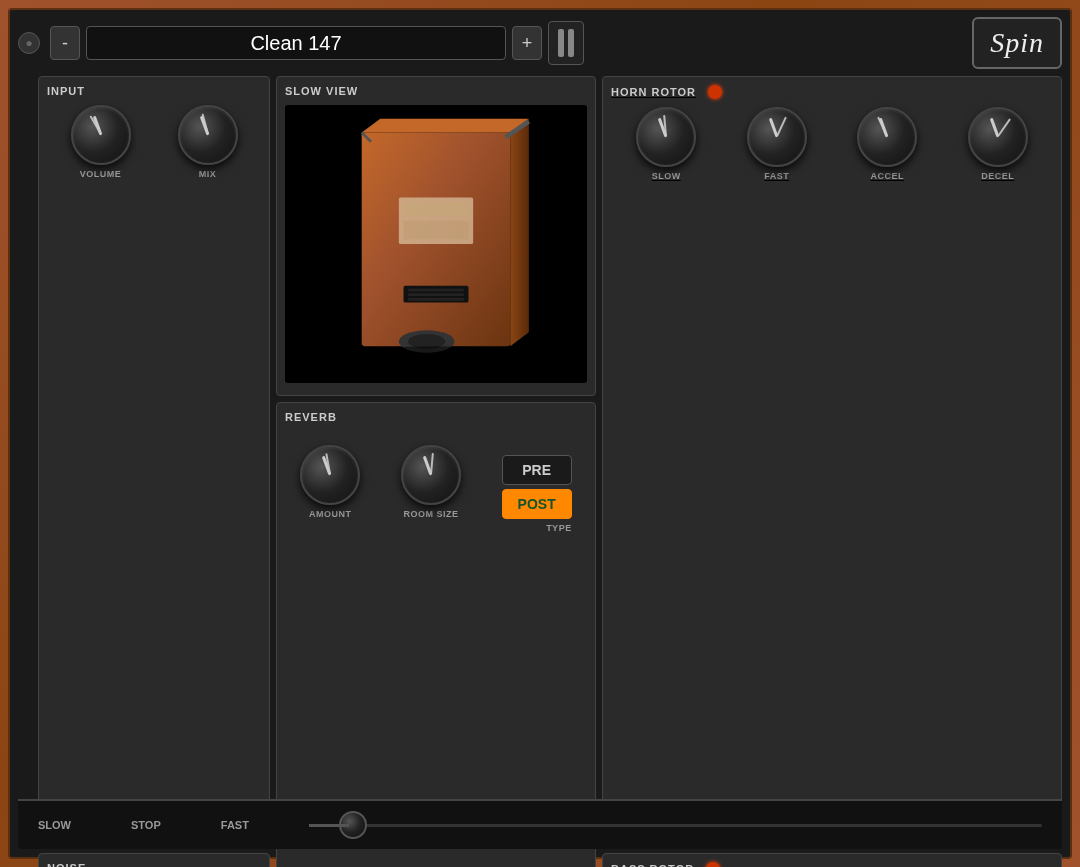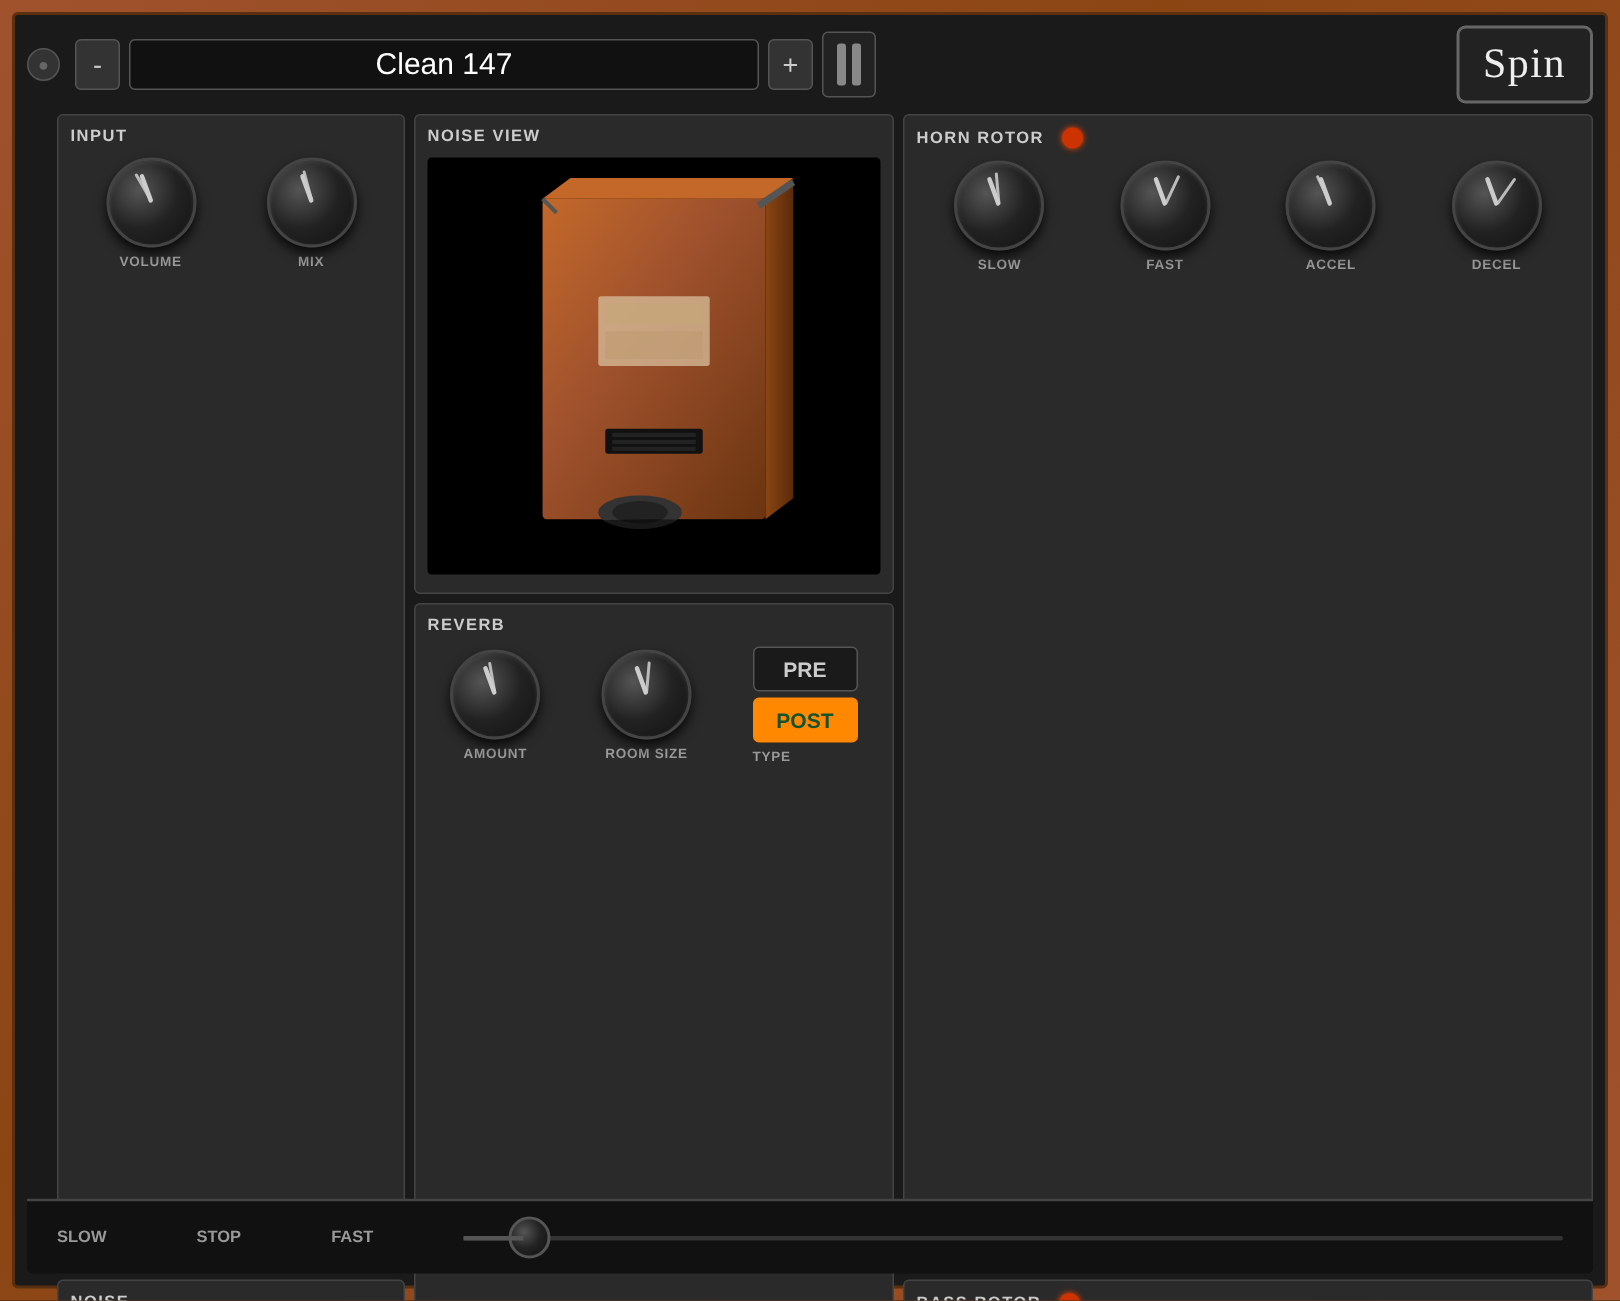--- a/index.html
+++ b/index.html
@@ -101,6 +101,7 @@
       padding: 8px 16px;
       color: #eee;
       font-family: 'Times New Roman', serif;
+      font-style: italic;
       font-size: 28px;
       letter-spacing: 1px;
     }

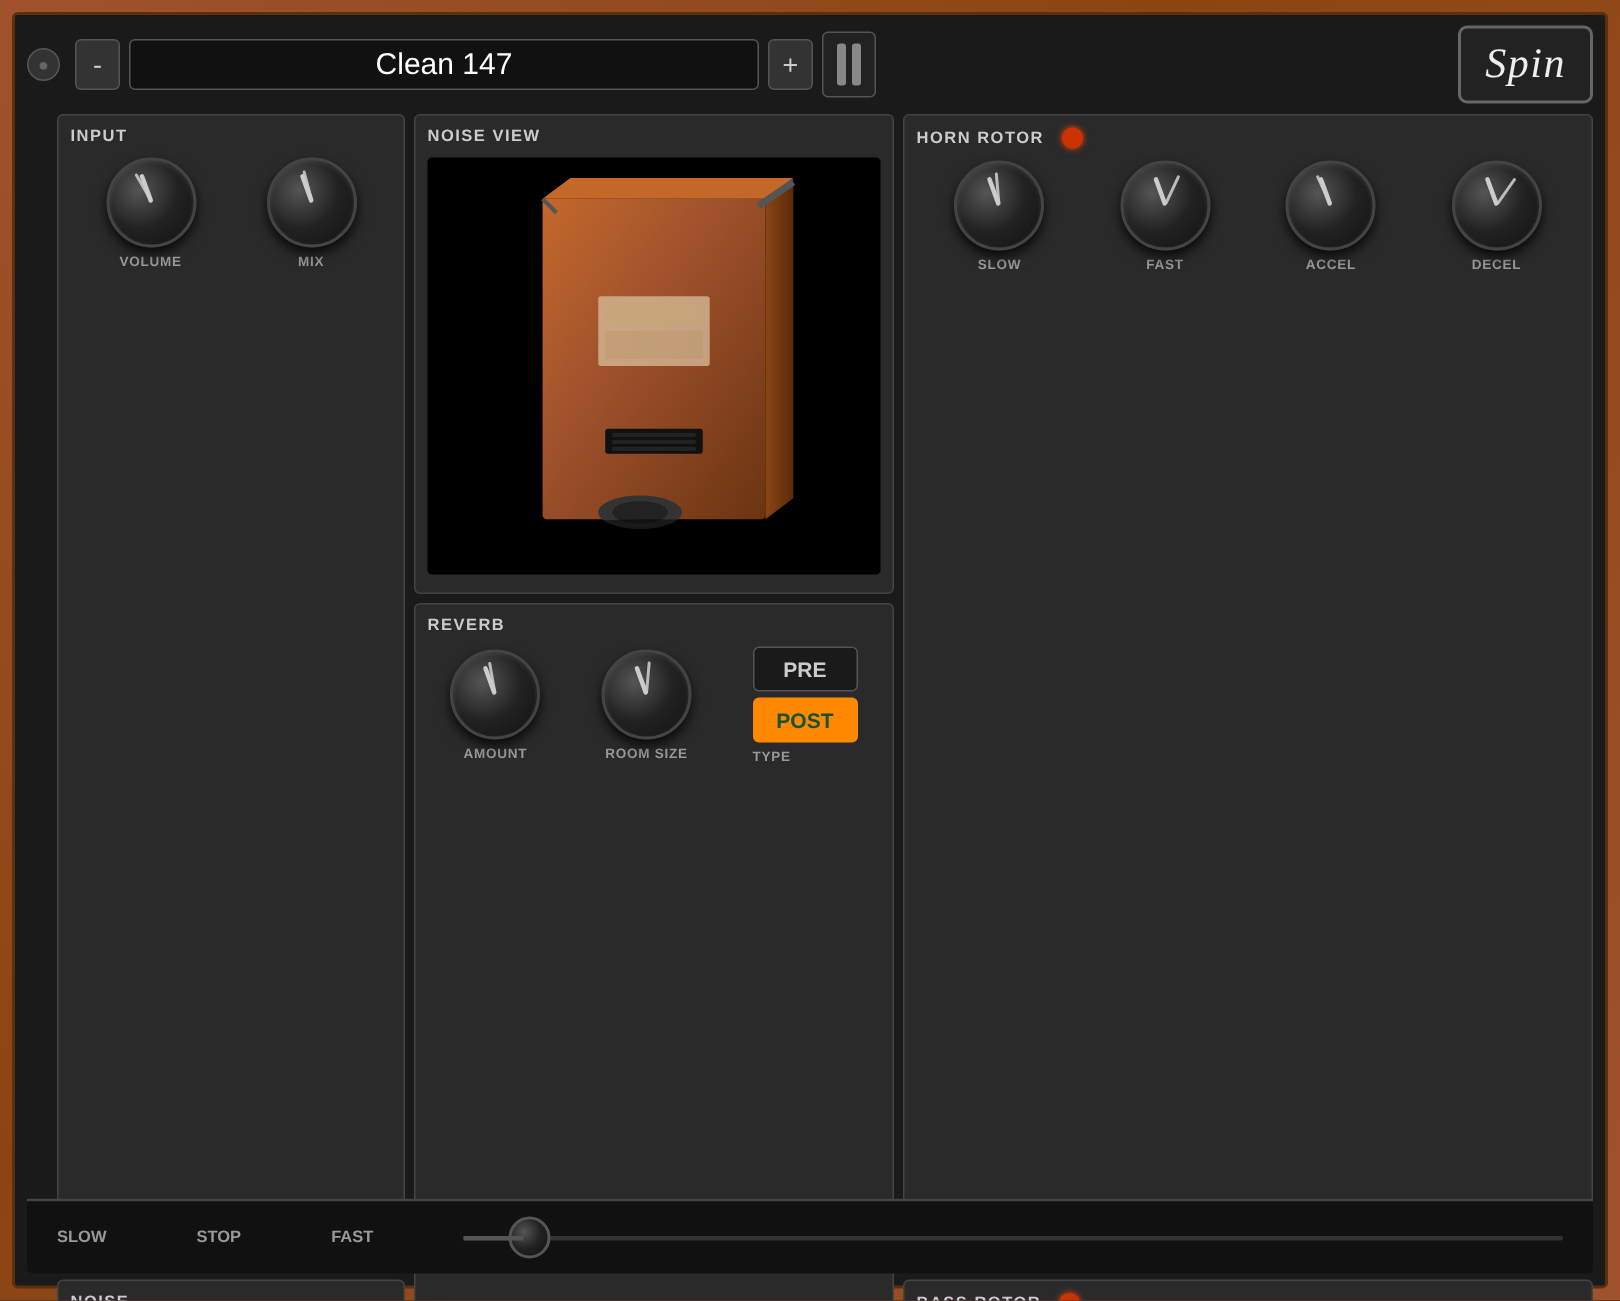--- a/index.html
+++ b/index.html
@@ -341,7 +341,7 @@
       <div class="mid-col">
 
         <div class="panel frontview-panel" style="flex:1;min-height:320px;">
-          <div class="panel-title">NOISE VIEW</div>
+          <div class="panel-title">SLOW VIEW</div>
           <div class="frontview-inner">
             <svg class="cabinet-svg" viewBox="0 0 220 280">
 

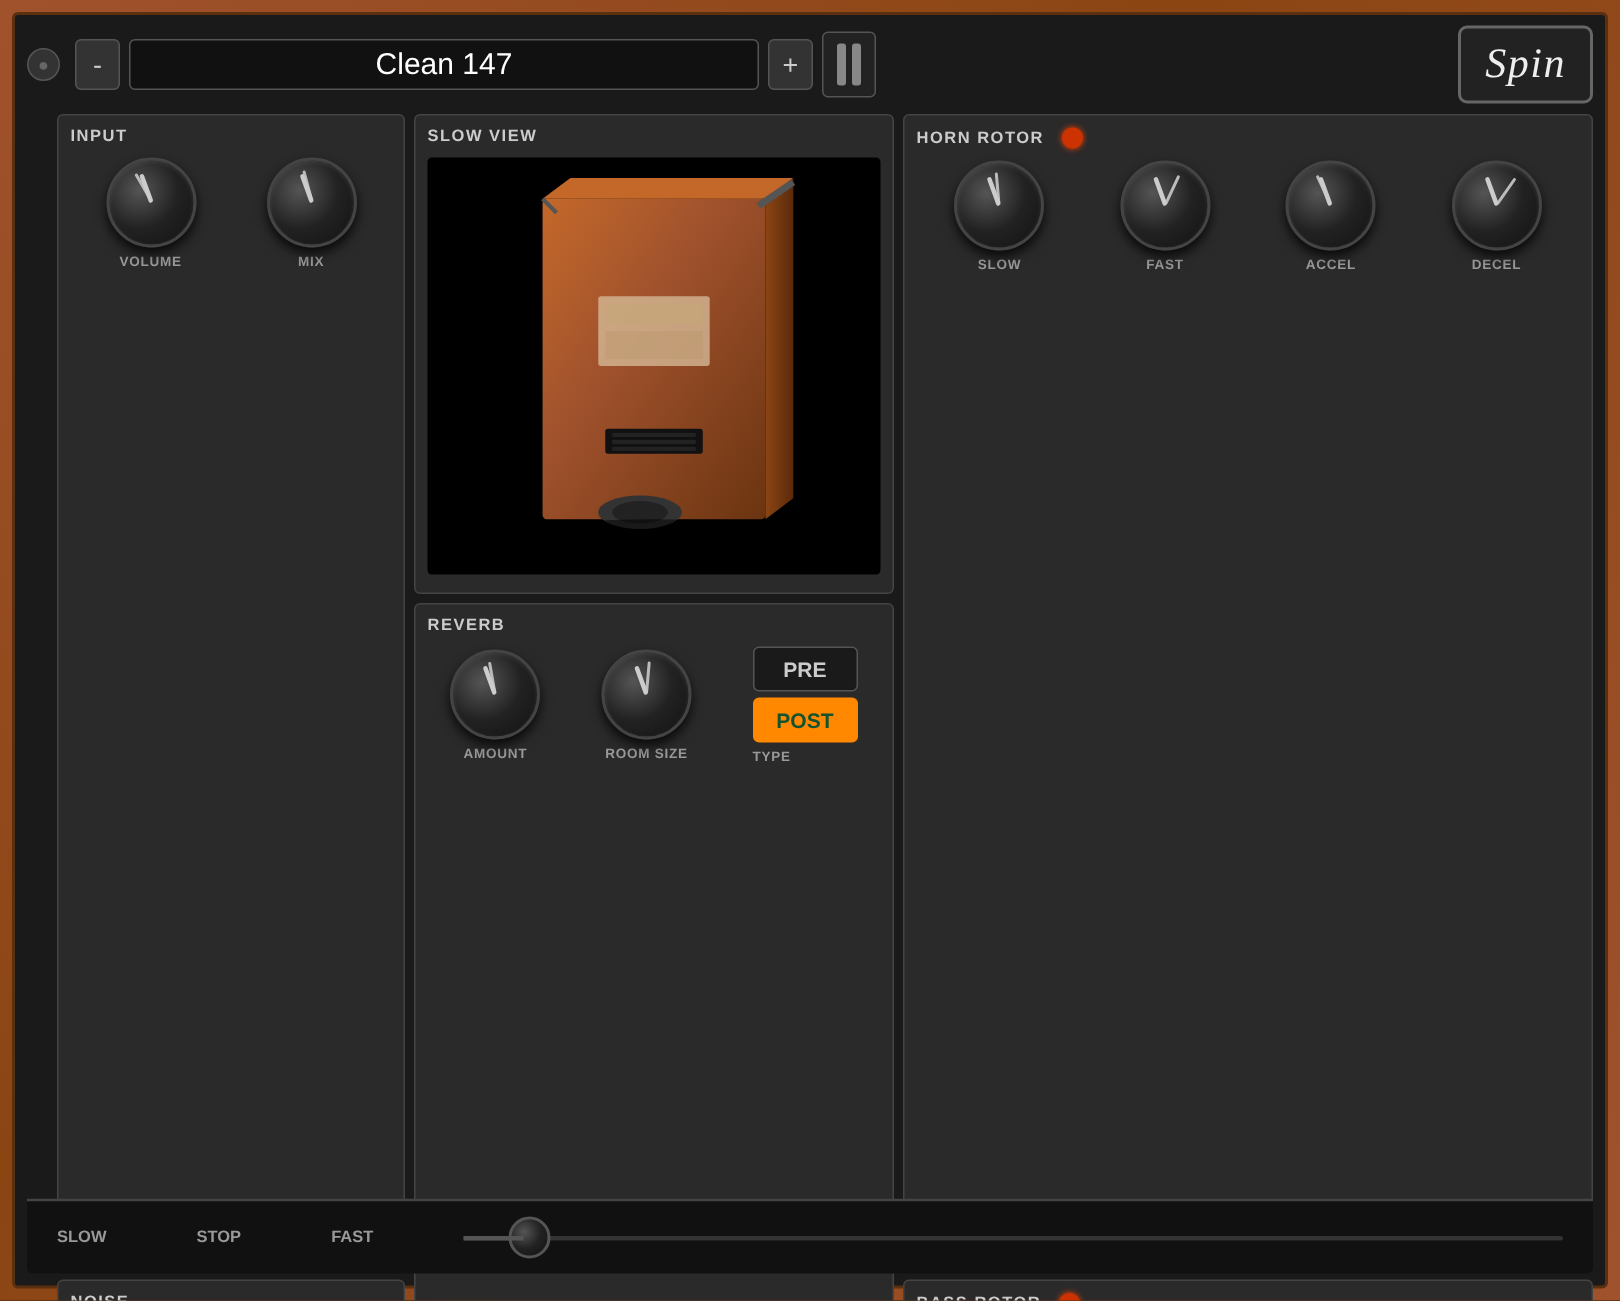--- a/index.html
+++ b/index.html
@@ -255,6 +255,7 @@
       display: flex;
       flex-direction: column;
       gap: 6px;
+      text-decoration: underline;
     }
     .panel {
       background: #2a2a2a;

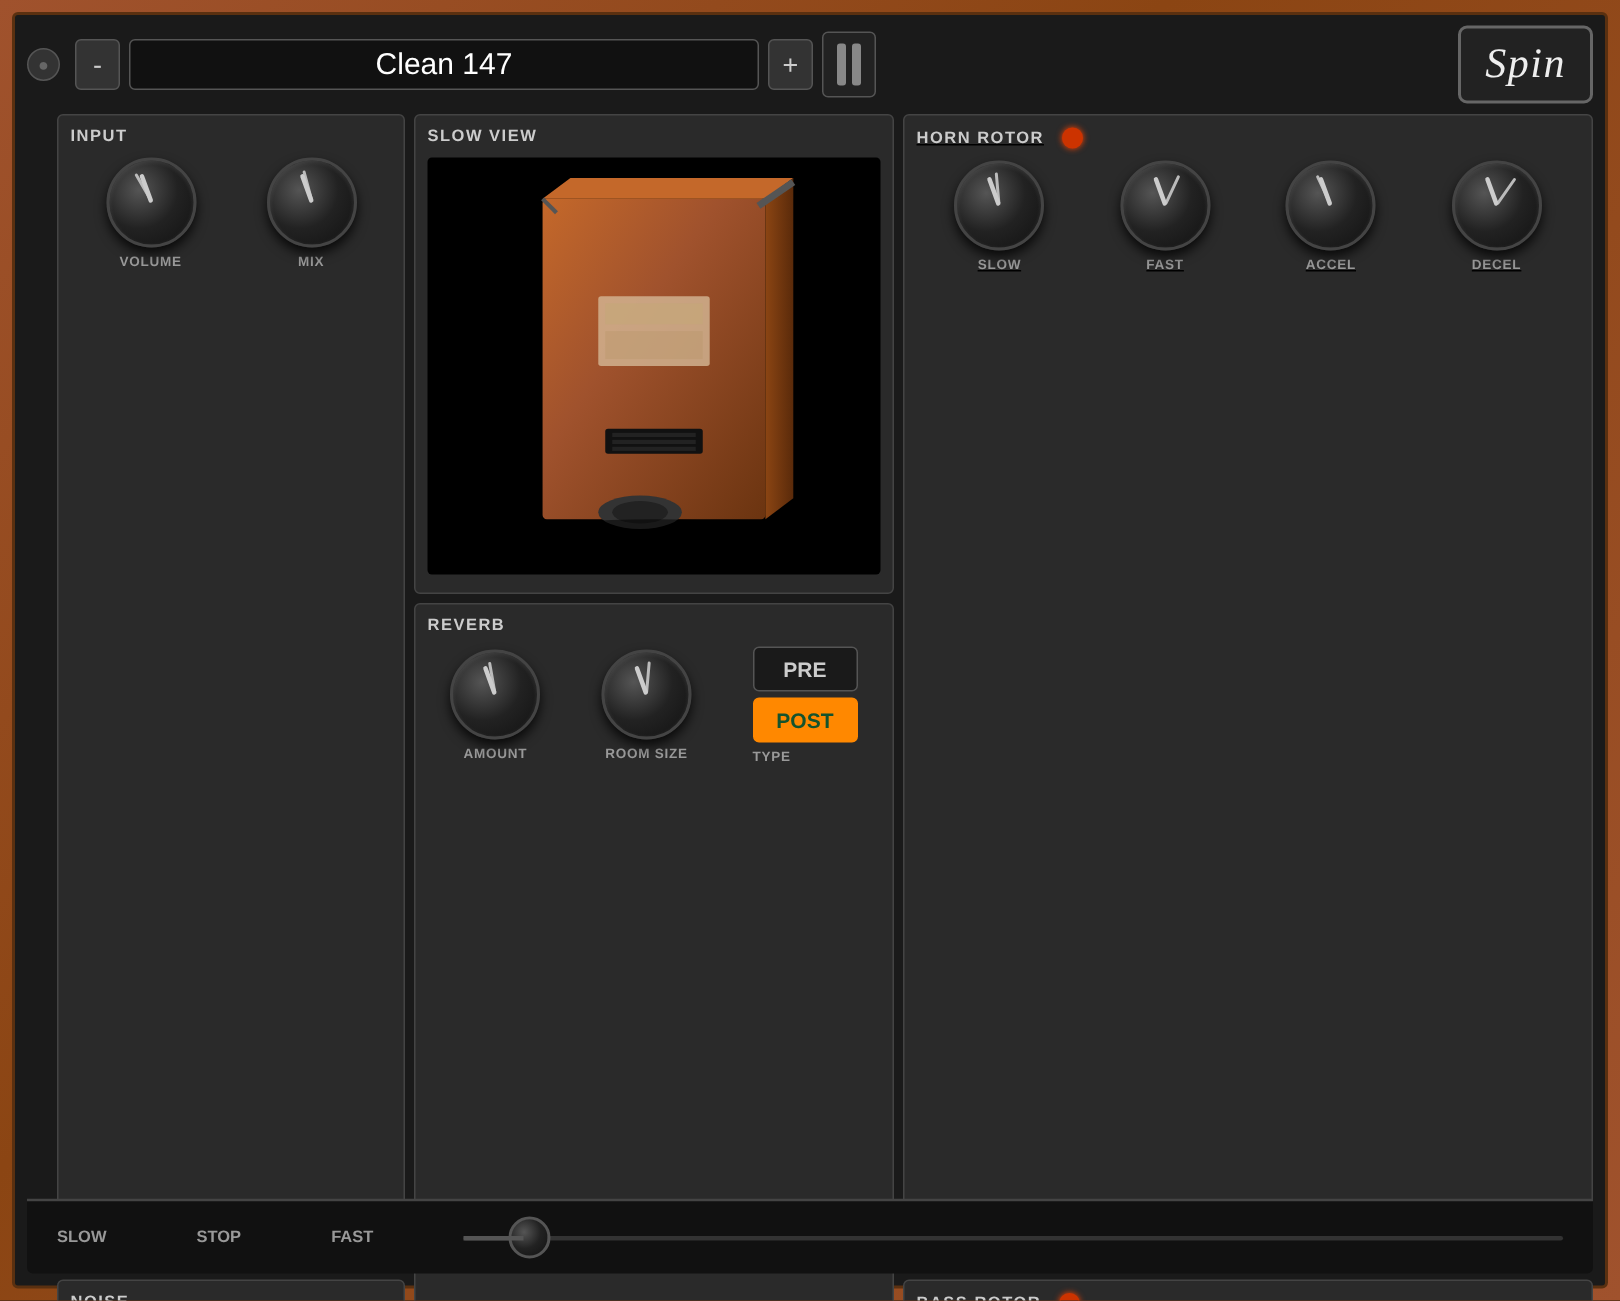--- a/index.html
+++ b/index.html
@@ -400,7 +400,7 @@
                 </div>
               <div class="knob-label">ROOM SIZE</div>
             </div>
-            <div style="display:flex;flex-direction:column;gap:4px;align-items:flex-start;">
+            <div style="display:flex;flex-direction:column;gap:4px;align-items:flex-end;margin-top:24px;">
               <button class="reverb-btn">PRE</button>
               <button class="reverb-btn active">POST</button>
               <div class="knob-label">TYPE</div>

